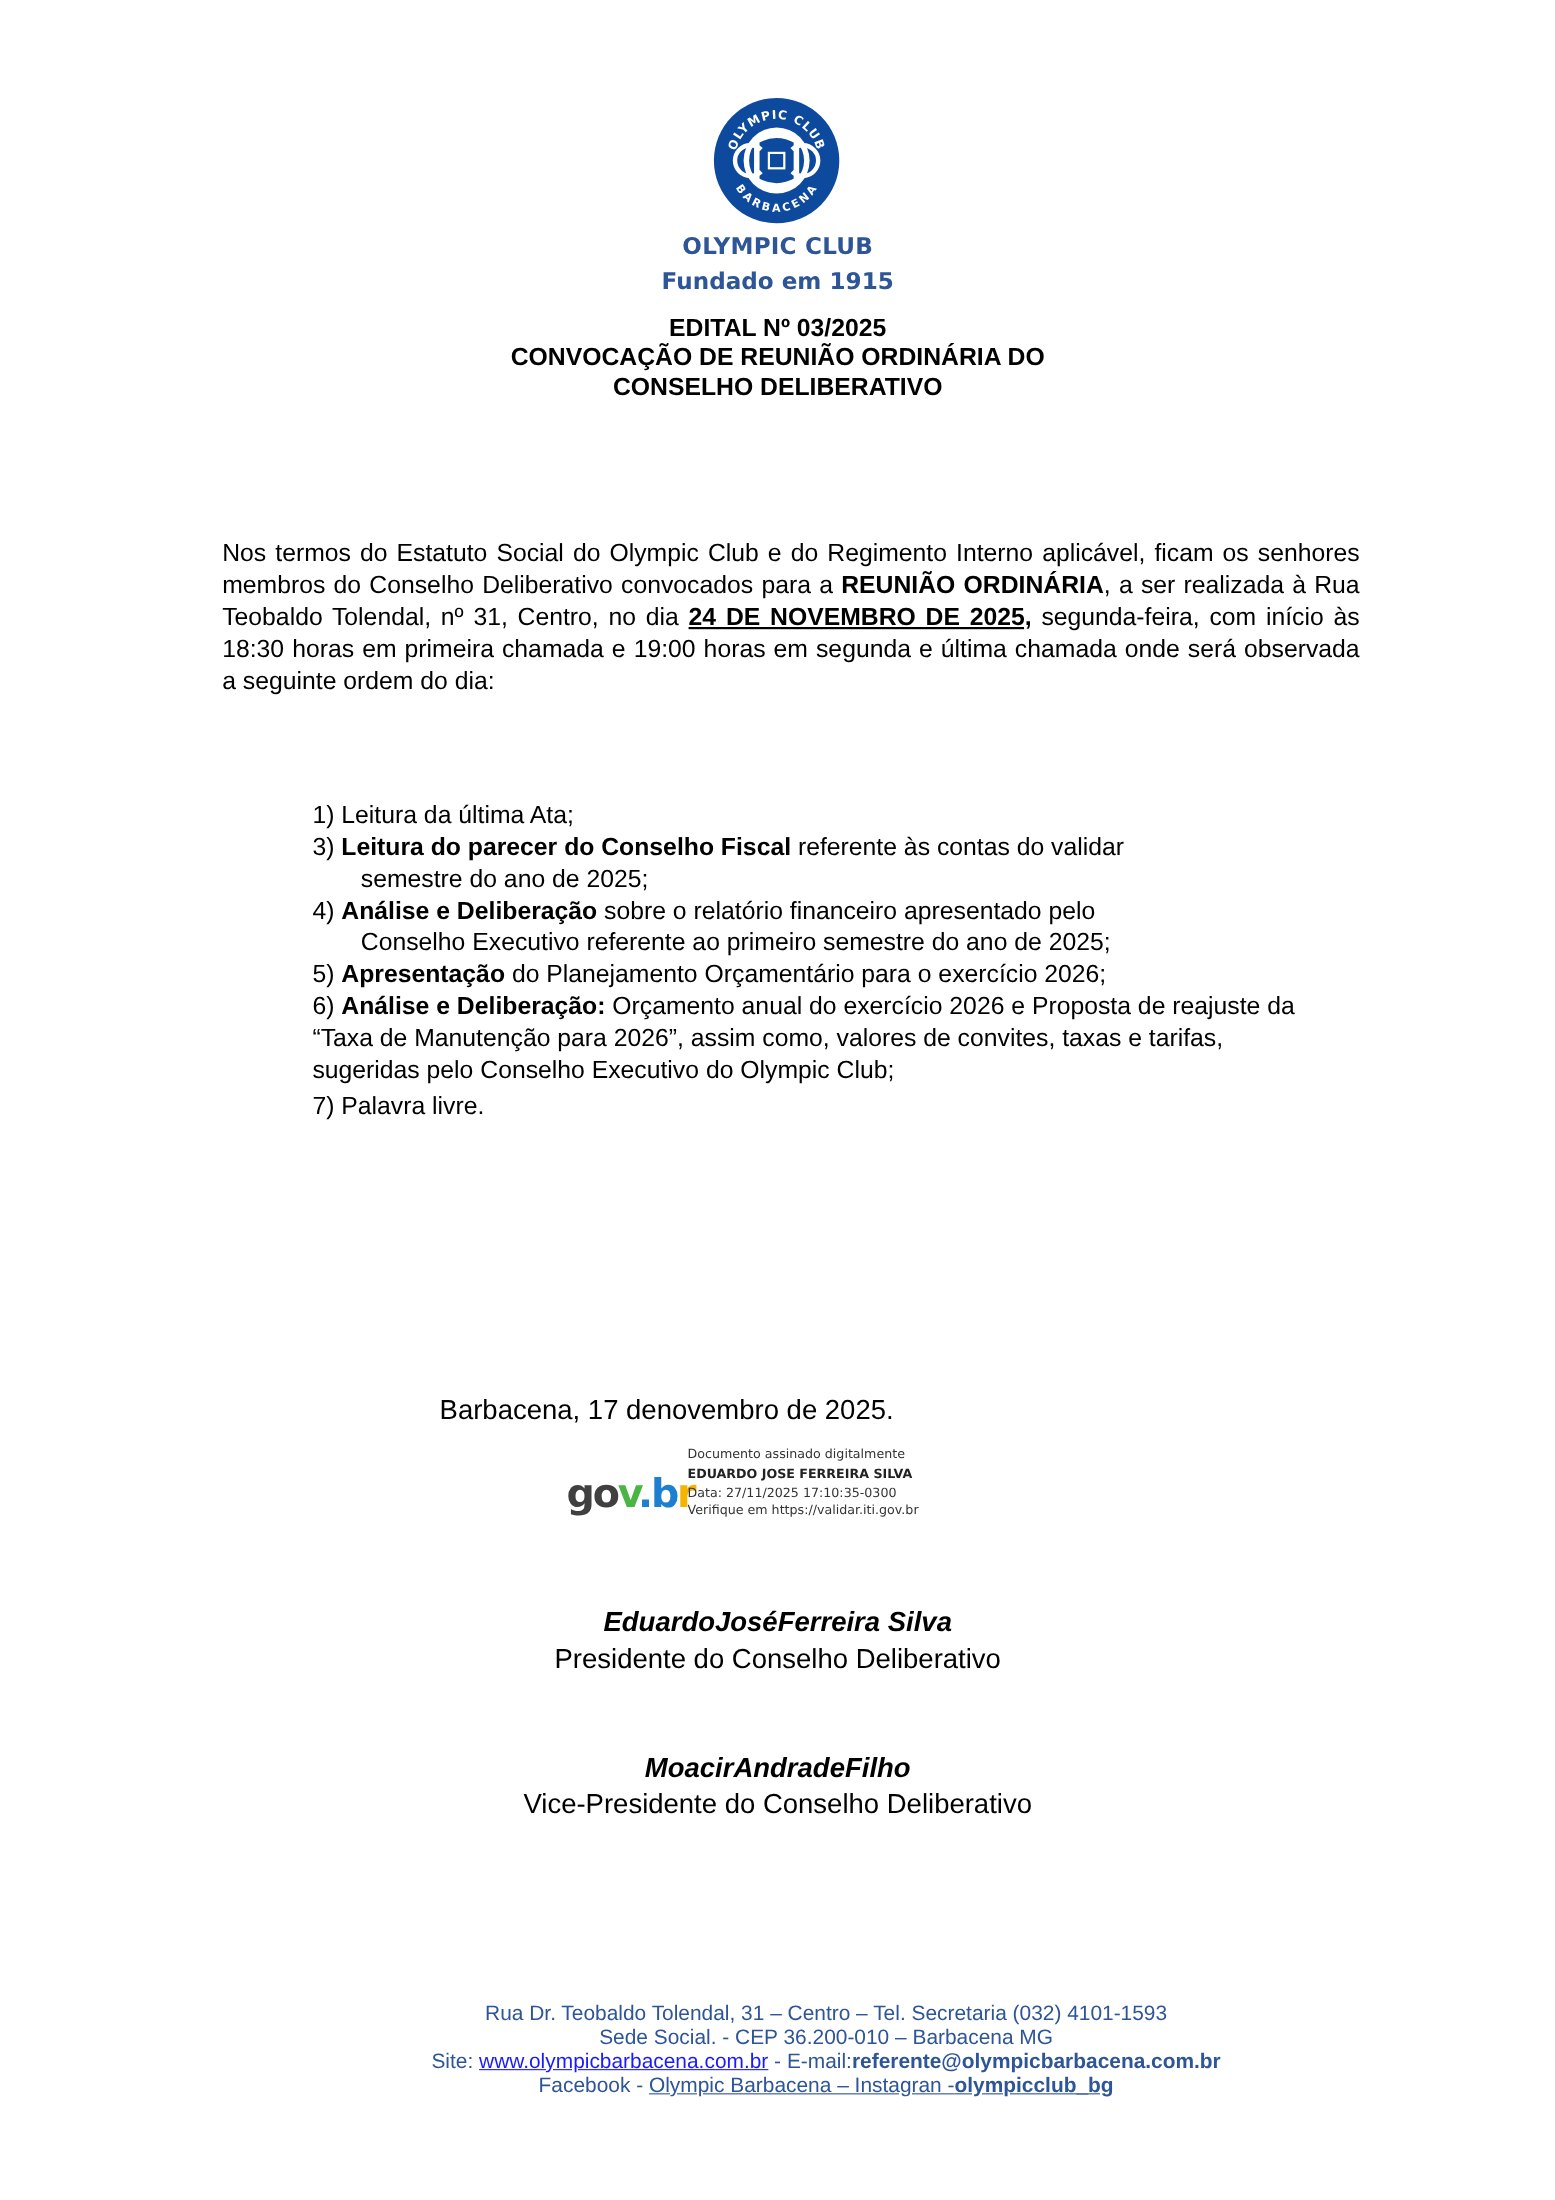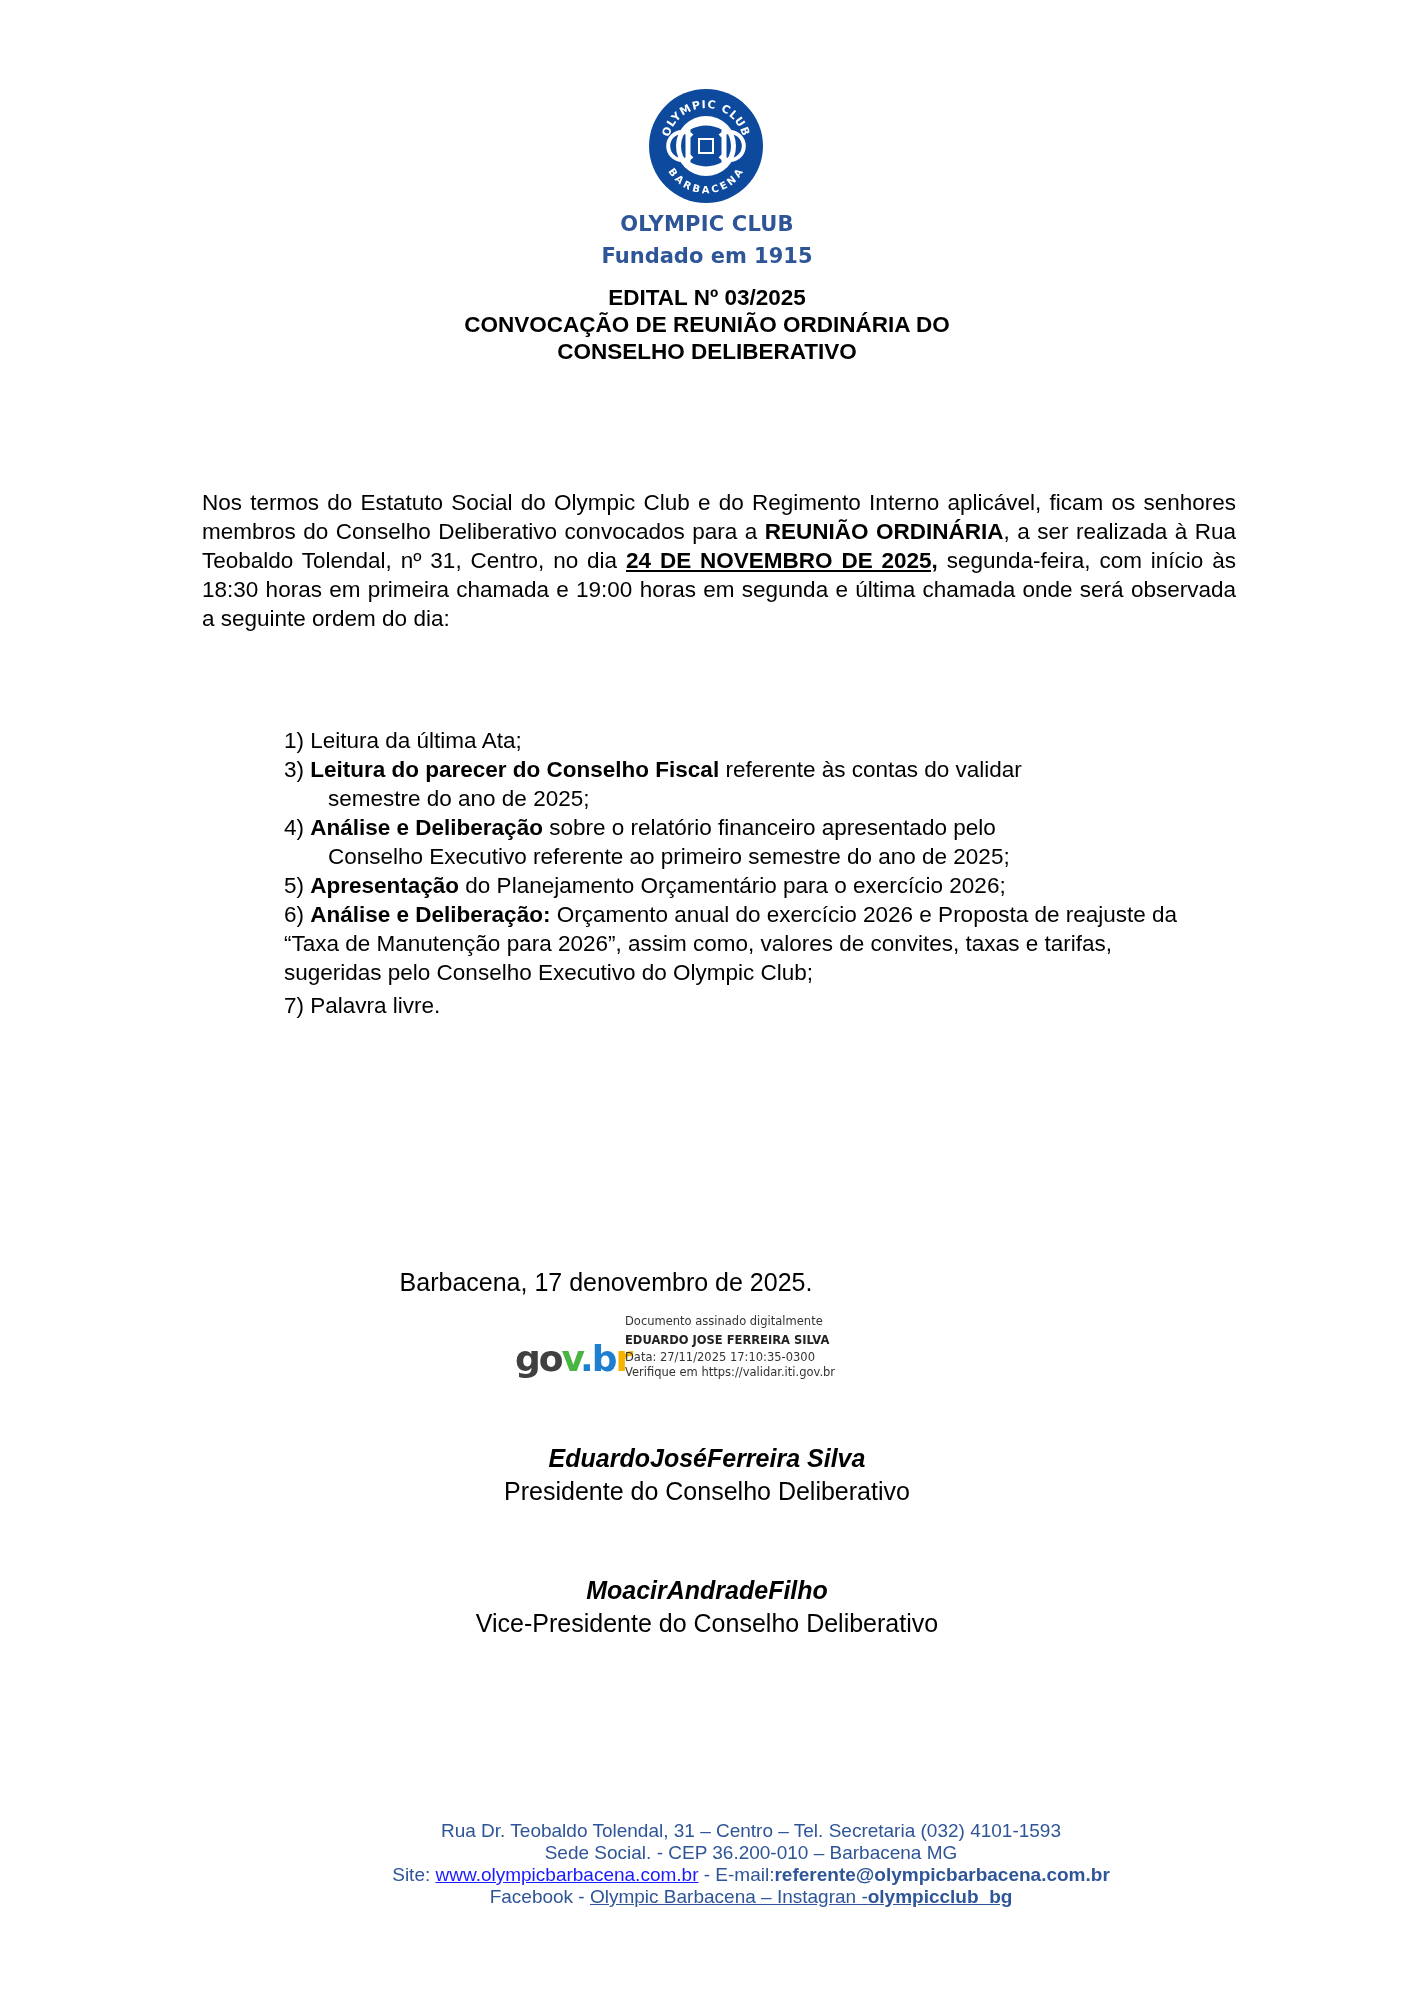--- a/index.html
+++ b/index.html
@@ -38,7 +38,7 @@
                 color: #333; line-height: 19px; }
     .sig-text .nm { font-weight: bold; color: #222; }
 
-    .signer { position: absolute; left: 0; width: 1414px; text-align: center; font-size: 25px; }
+    .signer { position: absolute; left: 0; width: 1414px; text-align: center; font-size: 25px; margin-top: 17px; }
     .signer .n { font-weight: bold; font-style: italic; }
 
     .footer { position: absolute; left: 0; width: 1414px; top: 1820px; text-align: center; color: #2e5597;

